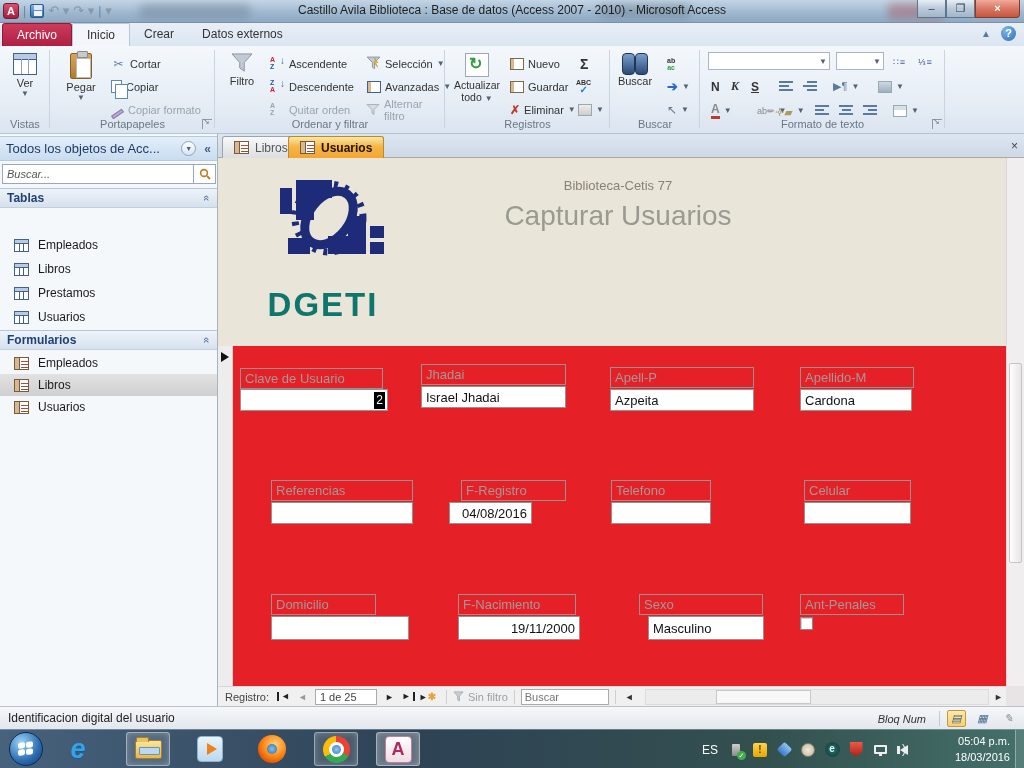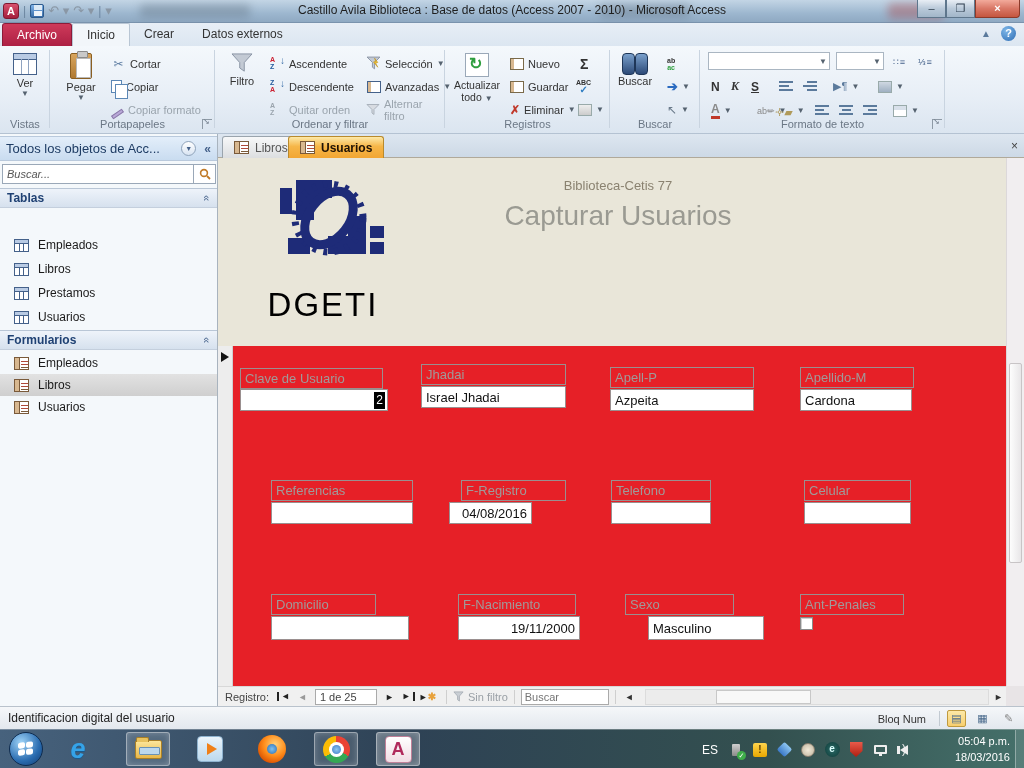--- a/index.html
+++ b/index.html
@@ -99,7 +99,7 @@
   
   #formheader { left:218px; top:158px; width:788px; height:188px; background:#e9e6d9; }
   .dgeti-wordmark { position:absolute; left:48px; top:130px; width:130px; text-align:center;
-    font-size:33px; font-weight:normal; color:#000000; letter-spacing:2px; }
+    font-size:33px; font-weight:bold; color:#0f766e; letter-spacing:2px; }
   .fh-subtitle { position:absolute; left:180px; top:20px; width:440px; text-align:center; font-size:13px; color:#8a8270; }
   .fh-title { position:absolute; left:140px; top:42px; width:520px; text-align:center; font-size:28px; color:#9a9a92; }
 

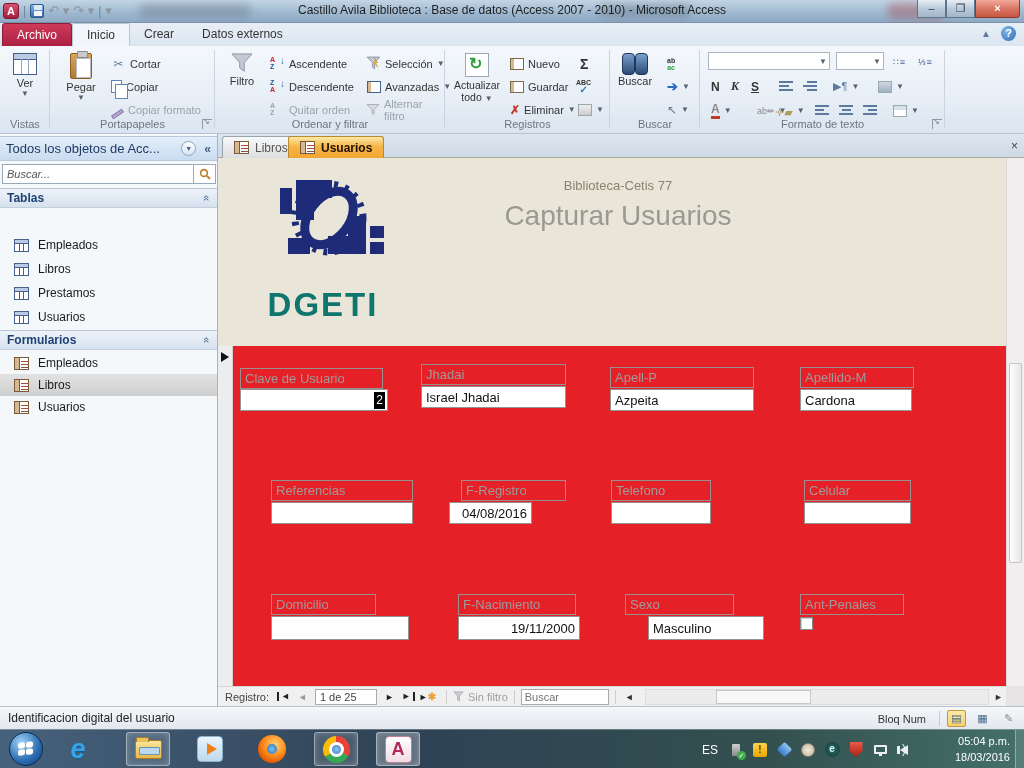--- a/index.html
+++ b/index.html
@@ -610,7 +610,7 @@
     <div class="abs" style="left:225px;top:270px;width:122px;height:24px">
       <input class="fld-input right" style="height: 24px;" value="19/11/2000">
     </div>
-    <div class="fld-label" style="left:392px;top:248px;width:109px">Sexo</div>
+    <div class="fld-label" style="left:406px;top:248px;width:124px">Sexo</div>
     <div class="abs" style="left:415px;top:270px;width:116px;height:24px">
       <input class="fld-input" style="height: 24px;" value="Masculino">
     </div>

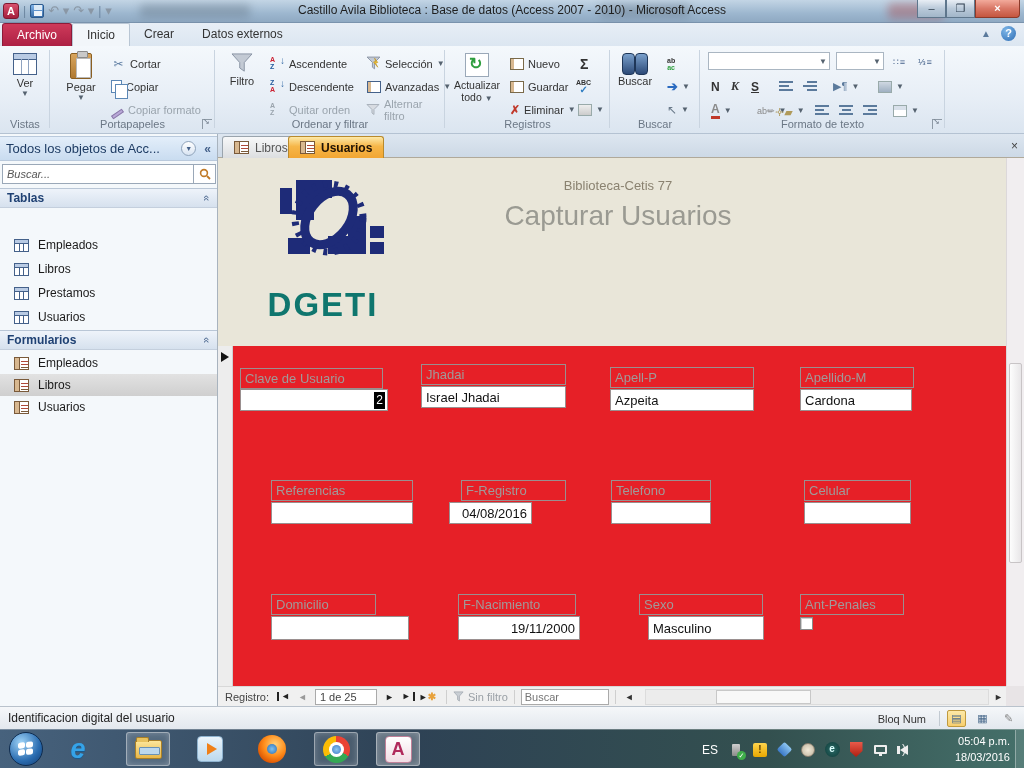--- a/index.html
+++ b/index.html
@@ -141,7 +141,7 @@
   #statusbar { left:0; top:706px; width:1024px; height:23px; background:linear-gradient(#f5f7f9,#e3e8ee); border-top:1px solid #b9c2cc;
     display:flex; align-items:center; }
   #statusbar .stext { margin-left:8px; font-size:12px; color:#222; }
-  .sb-right { position:absolute; right:6px; top:0; height:23px; display:flex; align-items:center; gap:7px; }
+  .sb-right { position:absolute; right:6px; top:0; height:23px; display:flex; align-items:center; gap:7px;font-style:italic; }
   .sb-numlock { font-size:11px; color:#333; margin-right:6px; }
   .sb-sep { width:1px; height:15px; background:#c2cad2; }
   .view-btn { width:19px; height:17px; display:flex; align-items:center; justify-content:center; font-size:11px; color:#4a6a8c;

